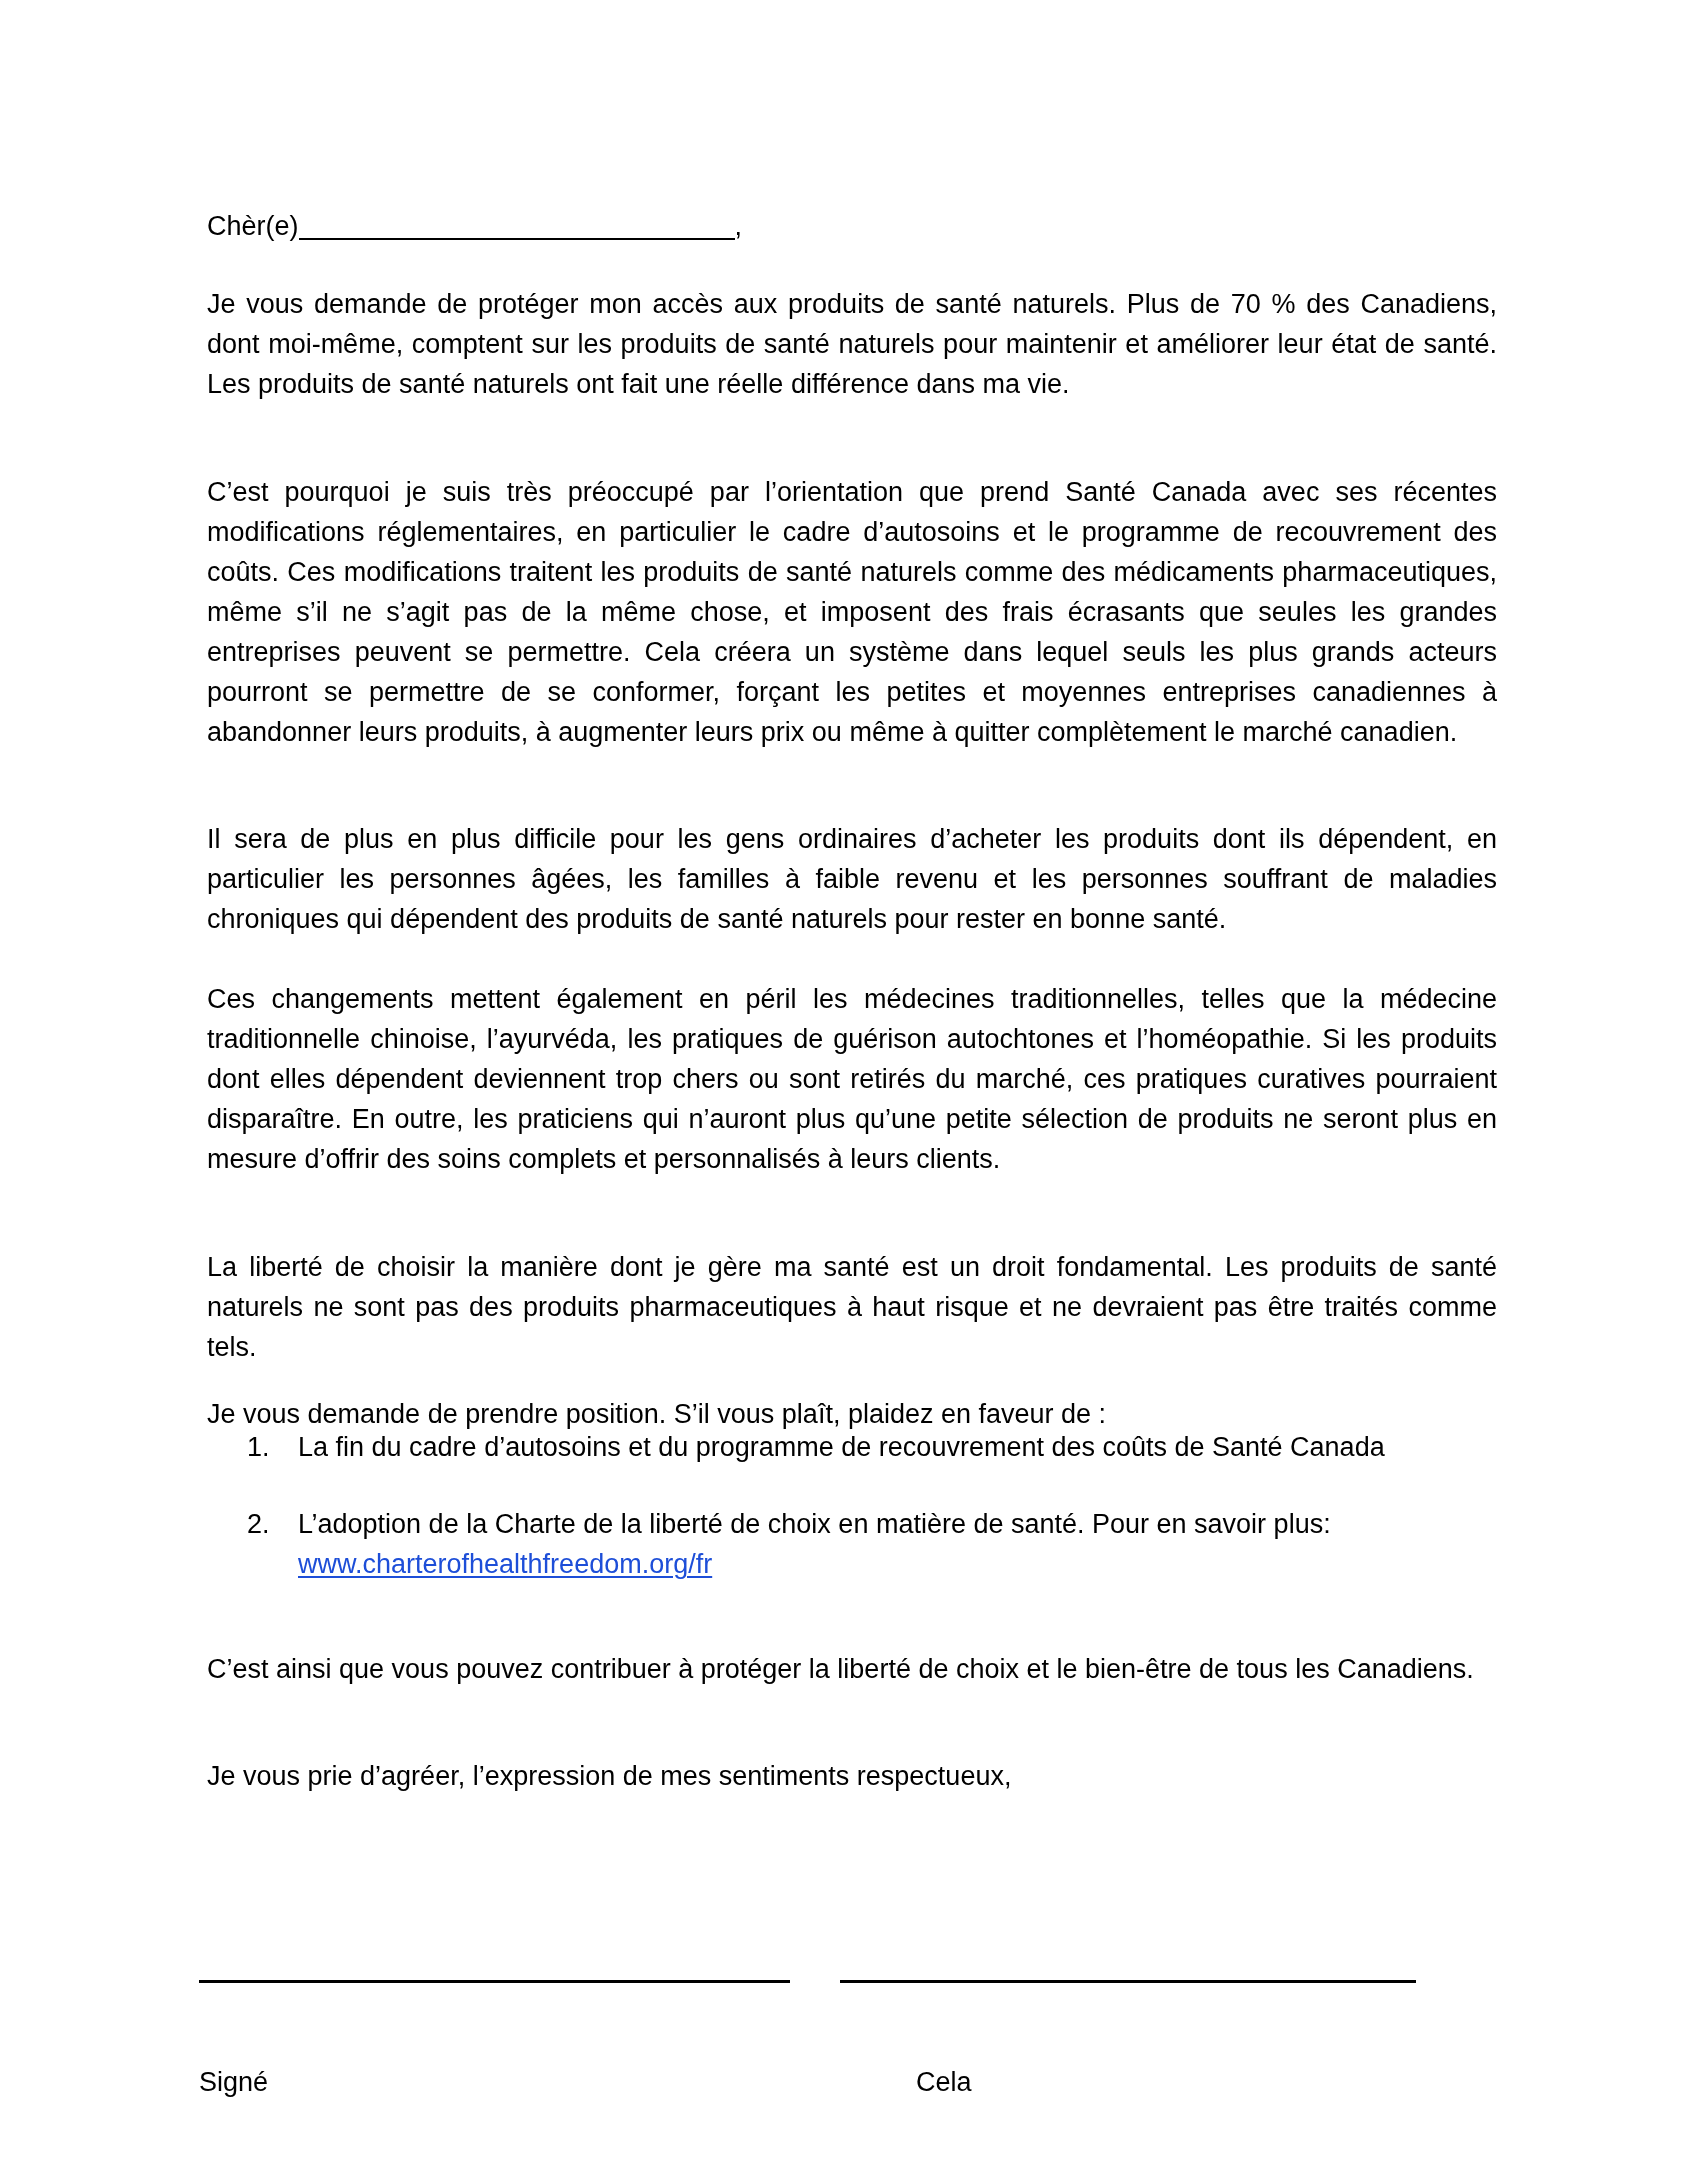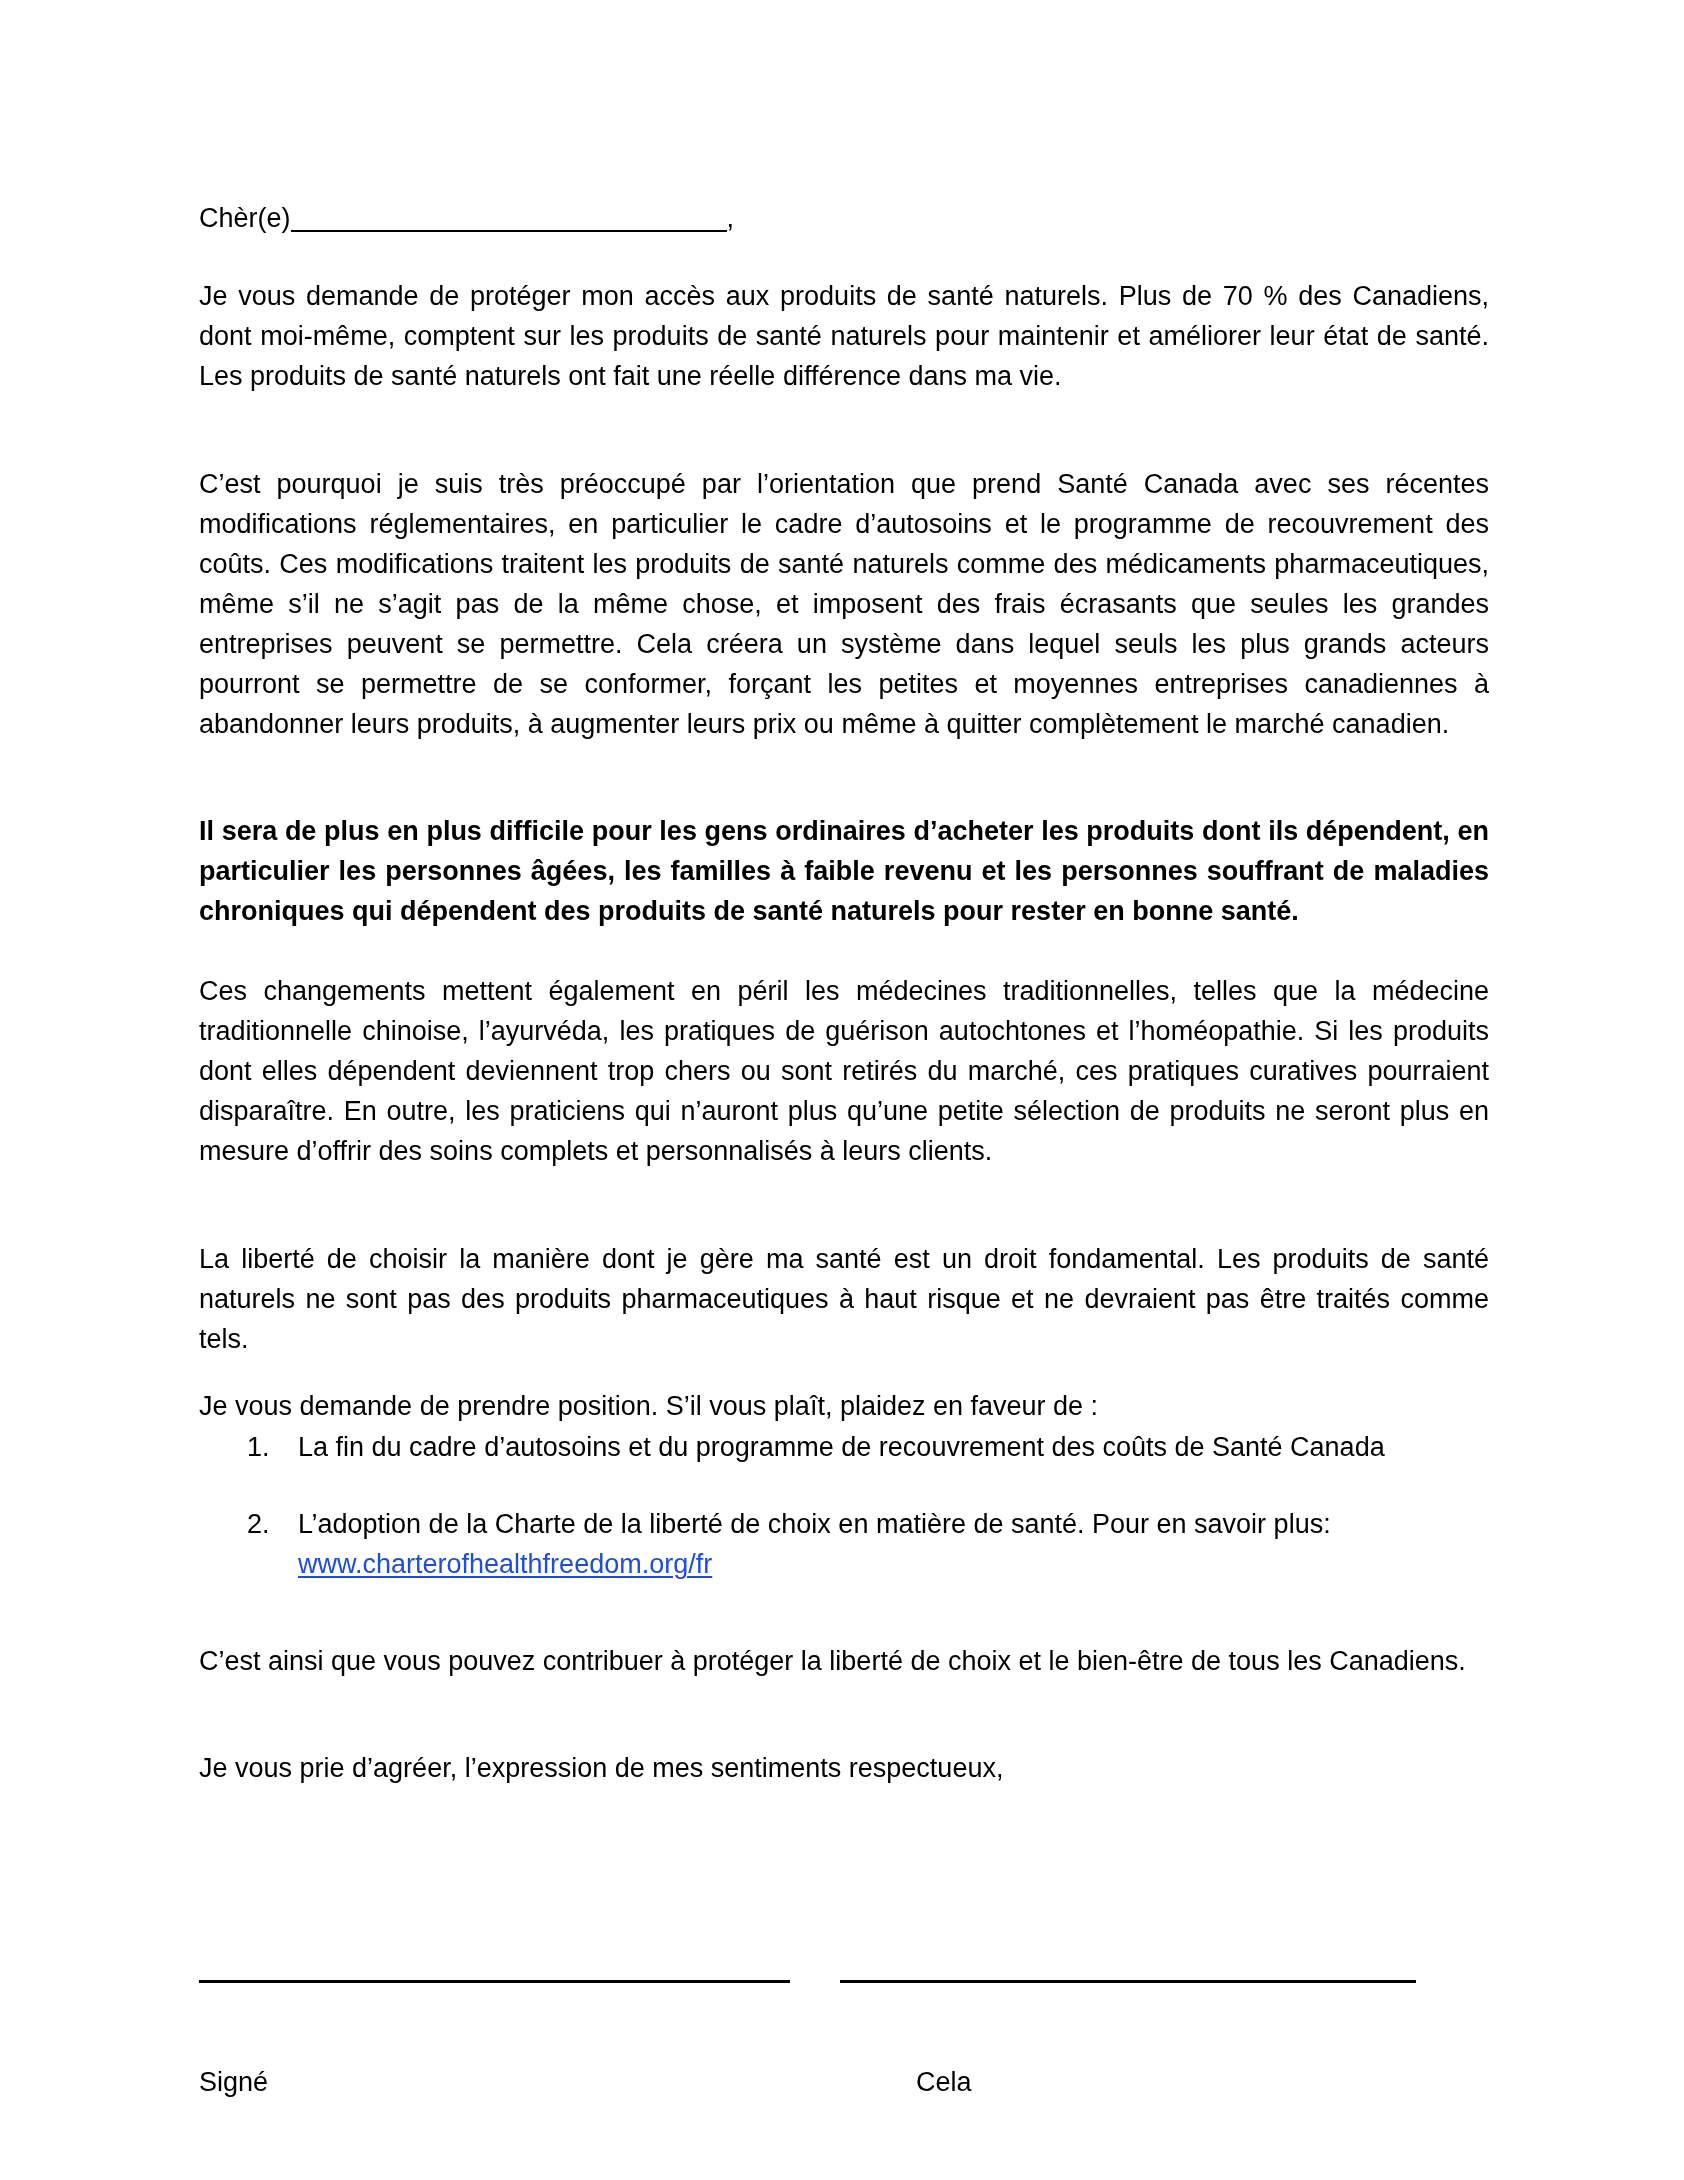--- a/index.html
+++ b/index.html
@@ -27,7 +27,7 @@
       position: absolute;
       left: 0;
       width: 1290px;
-      margin: 0;
+      margin: 8px;
     }
     .justify {
       text-align: justify;

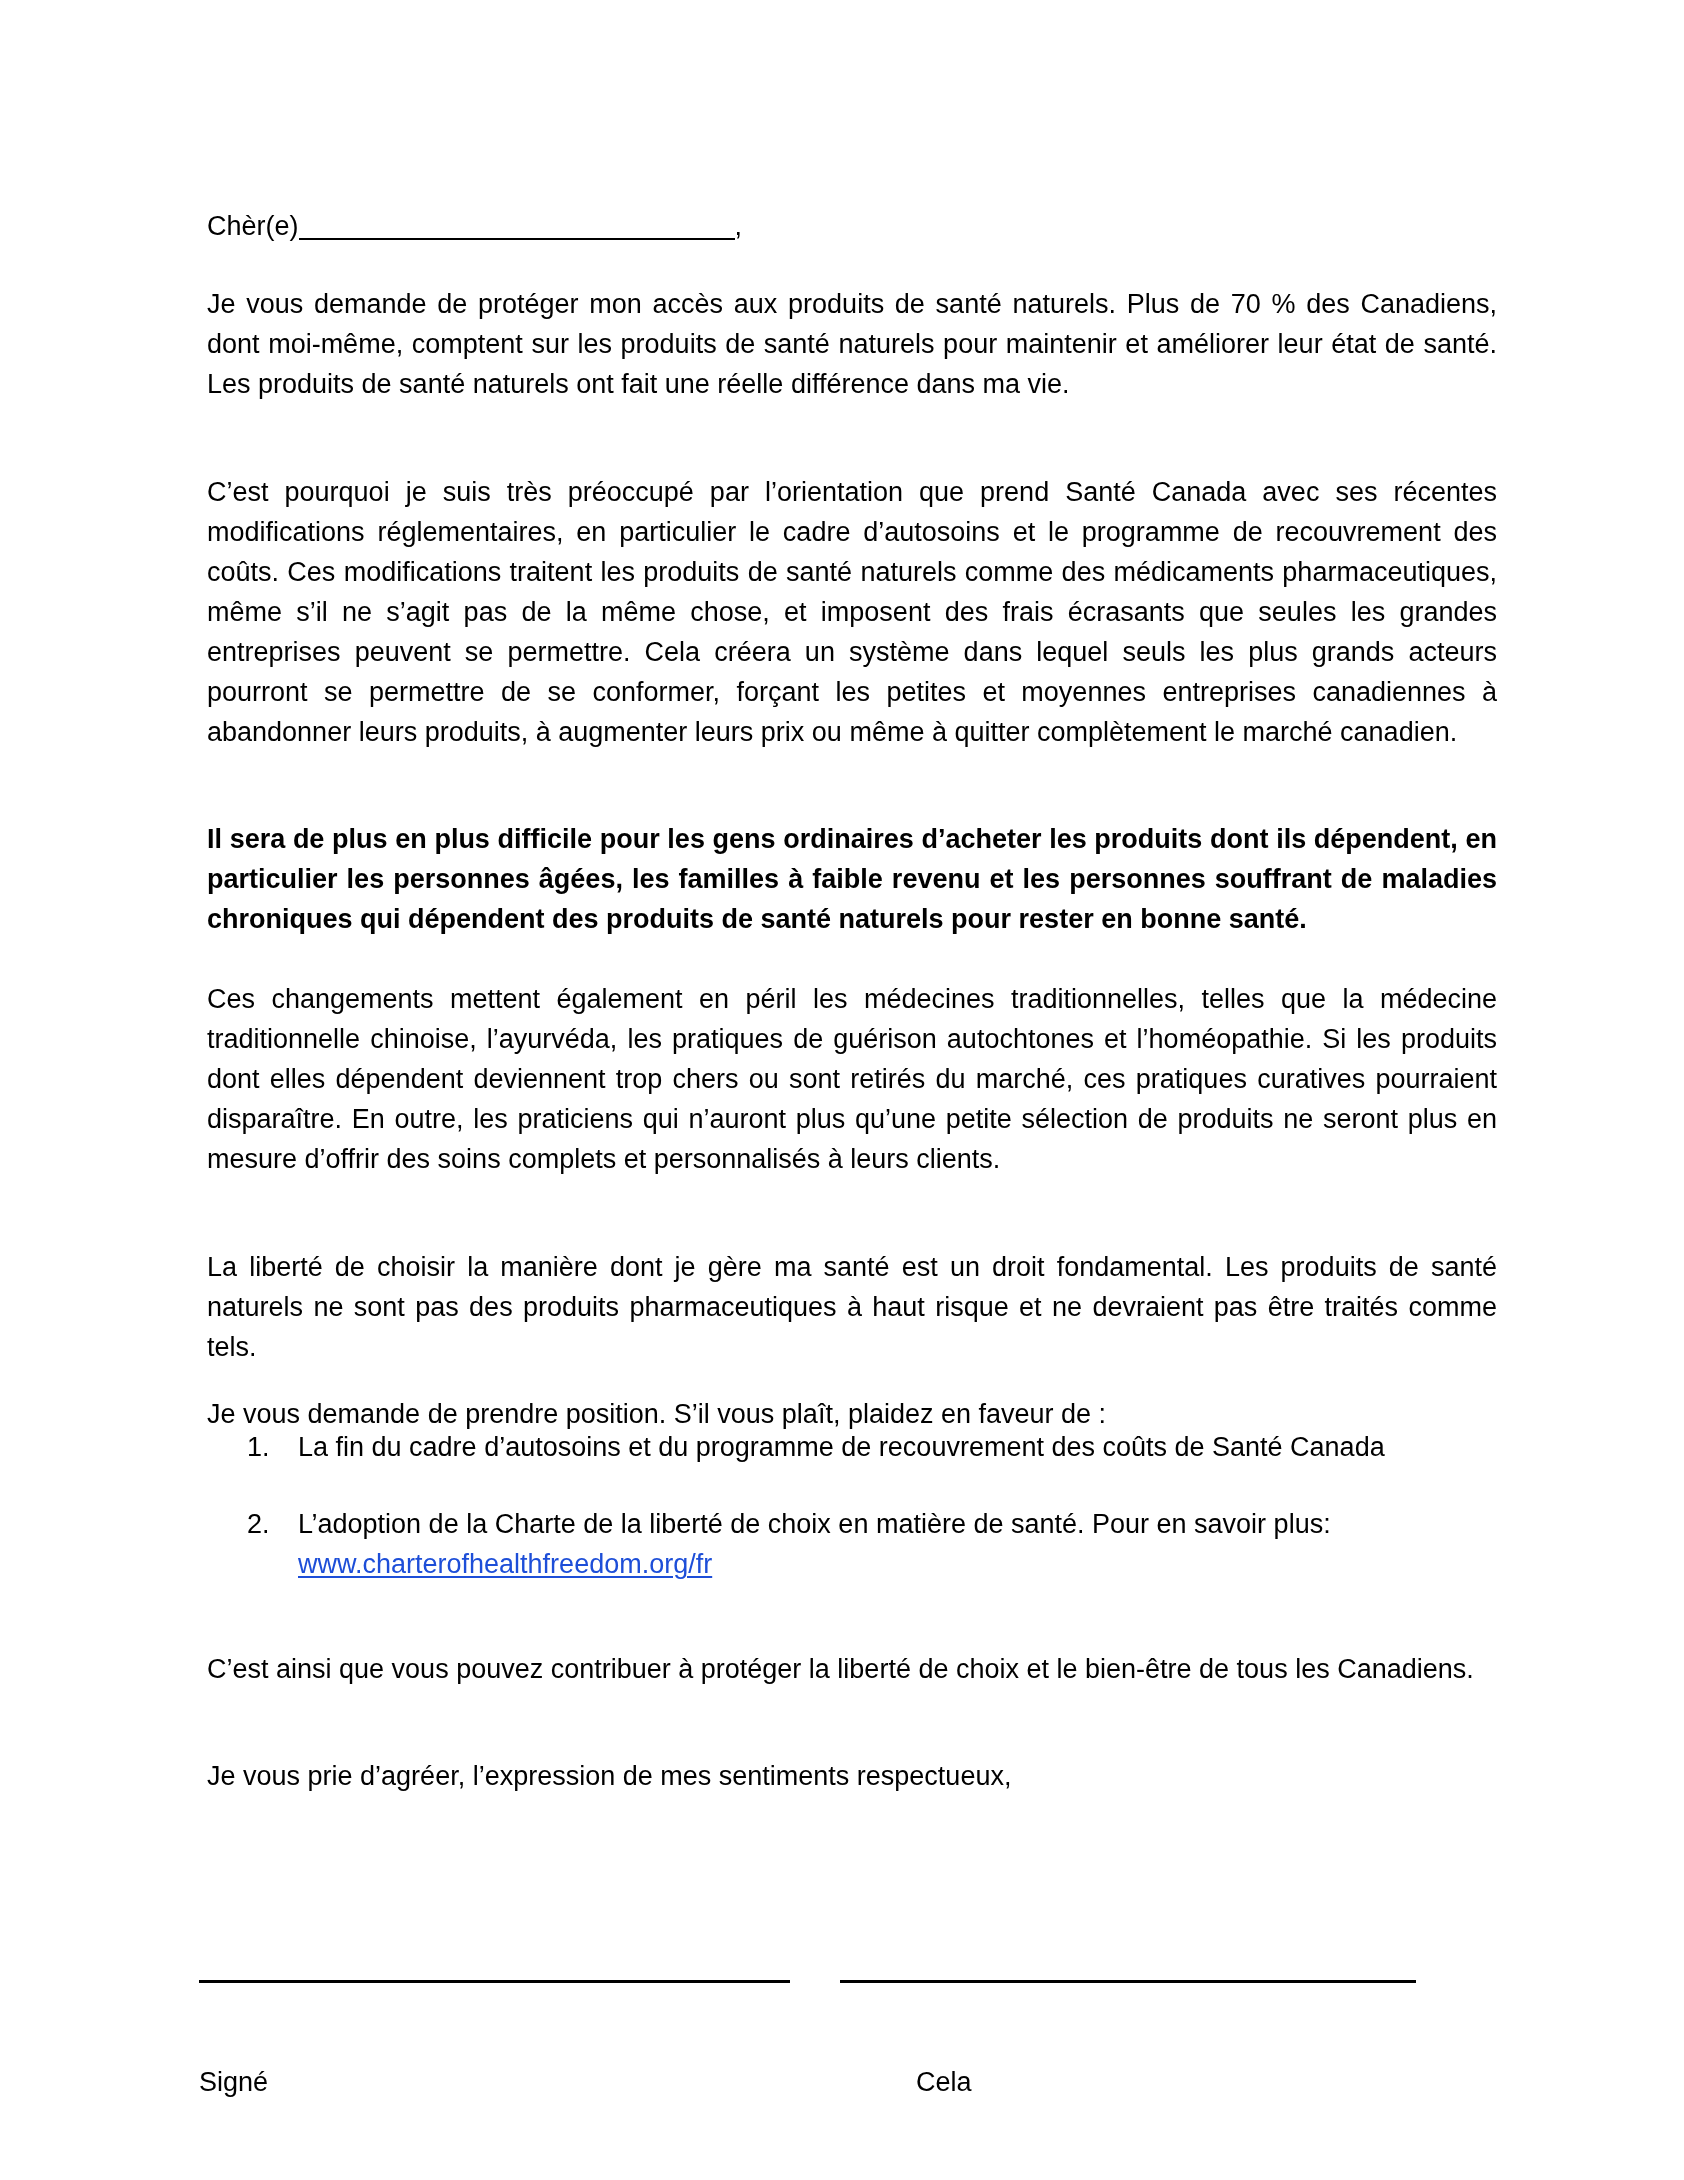--- a/index.html
+++ b/index.html
@@ -48,7 +48,7 @@
     .bold { font-weight: normal; }
     .p1 { top: 276px; }
     .p2 { top: 464px; }
-    .p3 { top: 811px; font-weight: bold; }
+    .p3 { top: 811px; }
     .p4 { top: 971px; }
     .p5 { top: 1239px; }
     .p6 { top: 1386px; }

